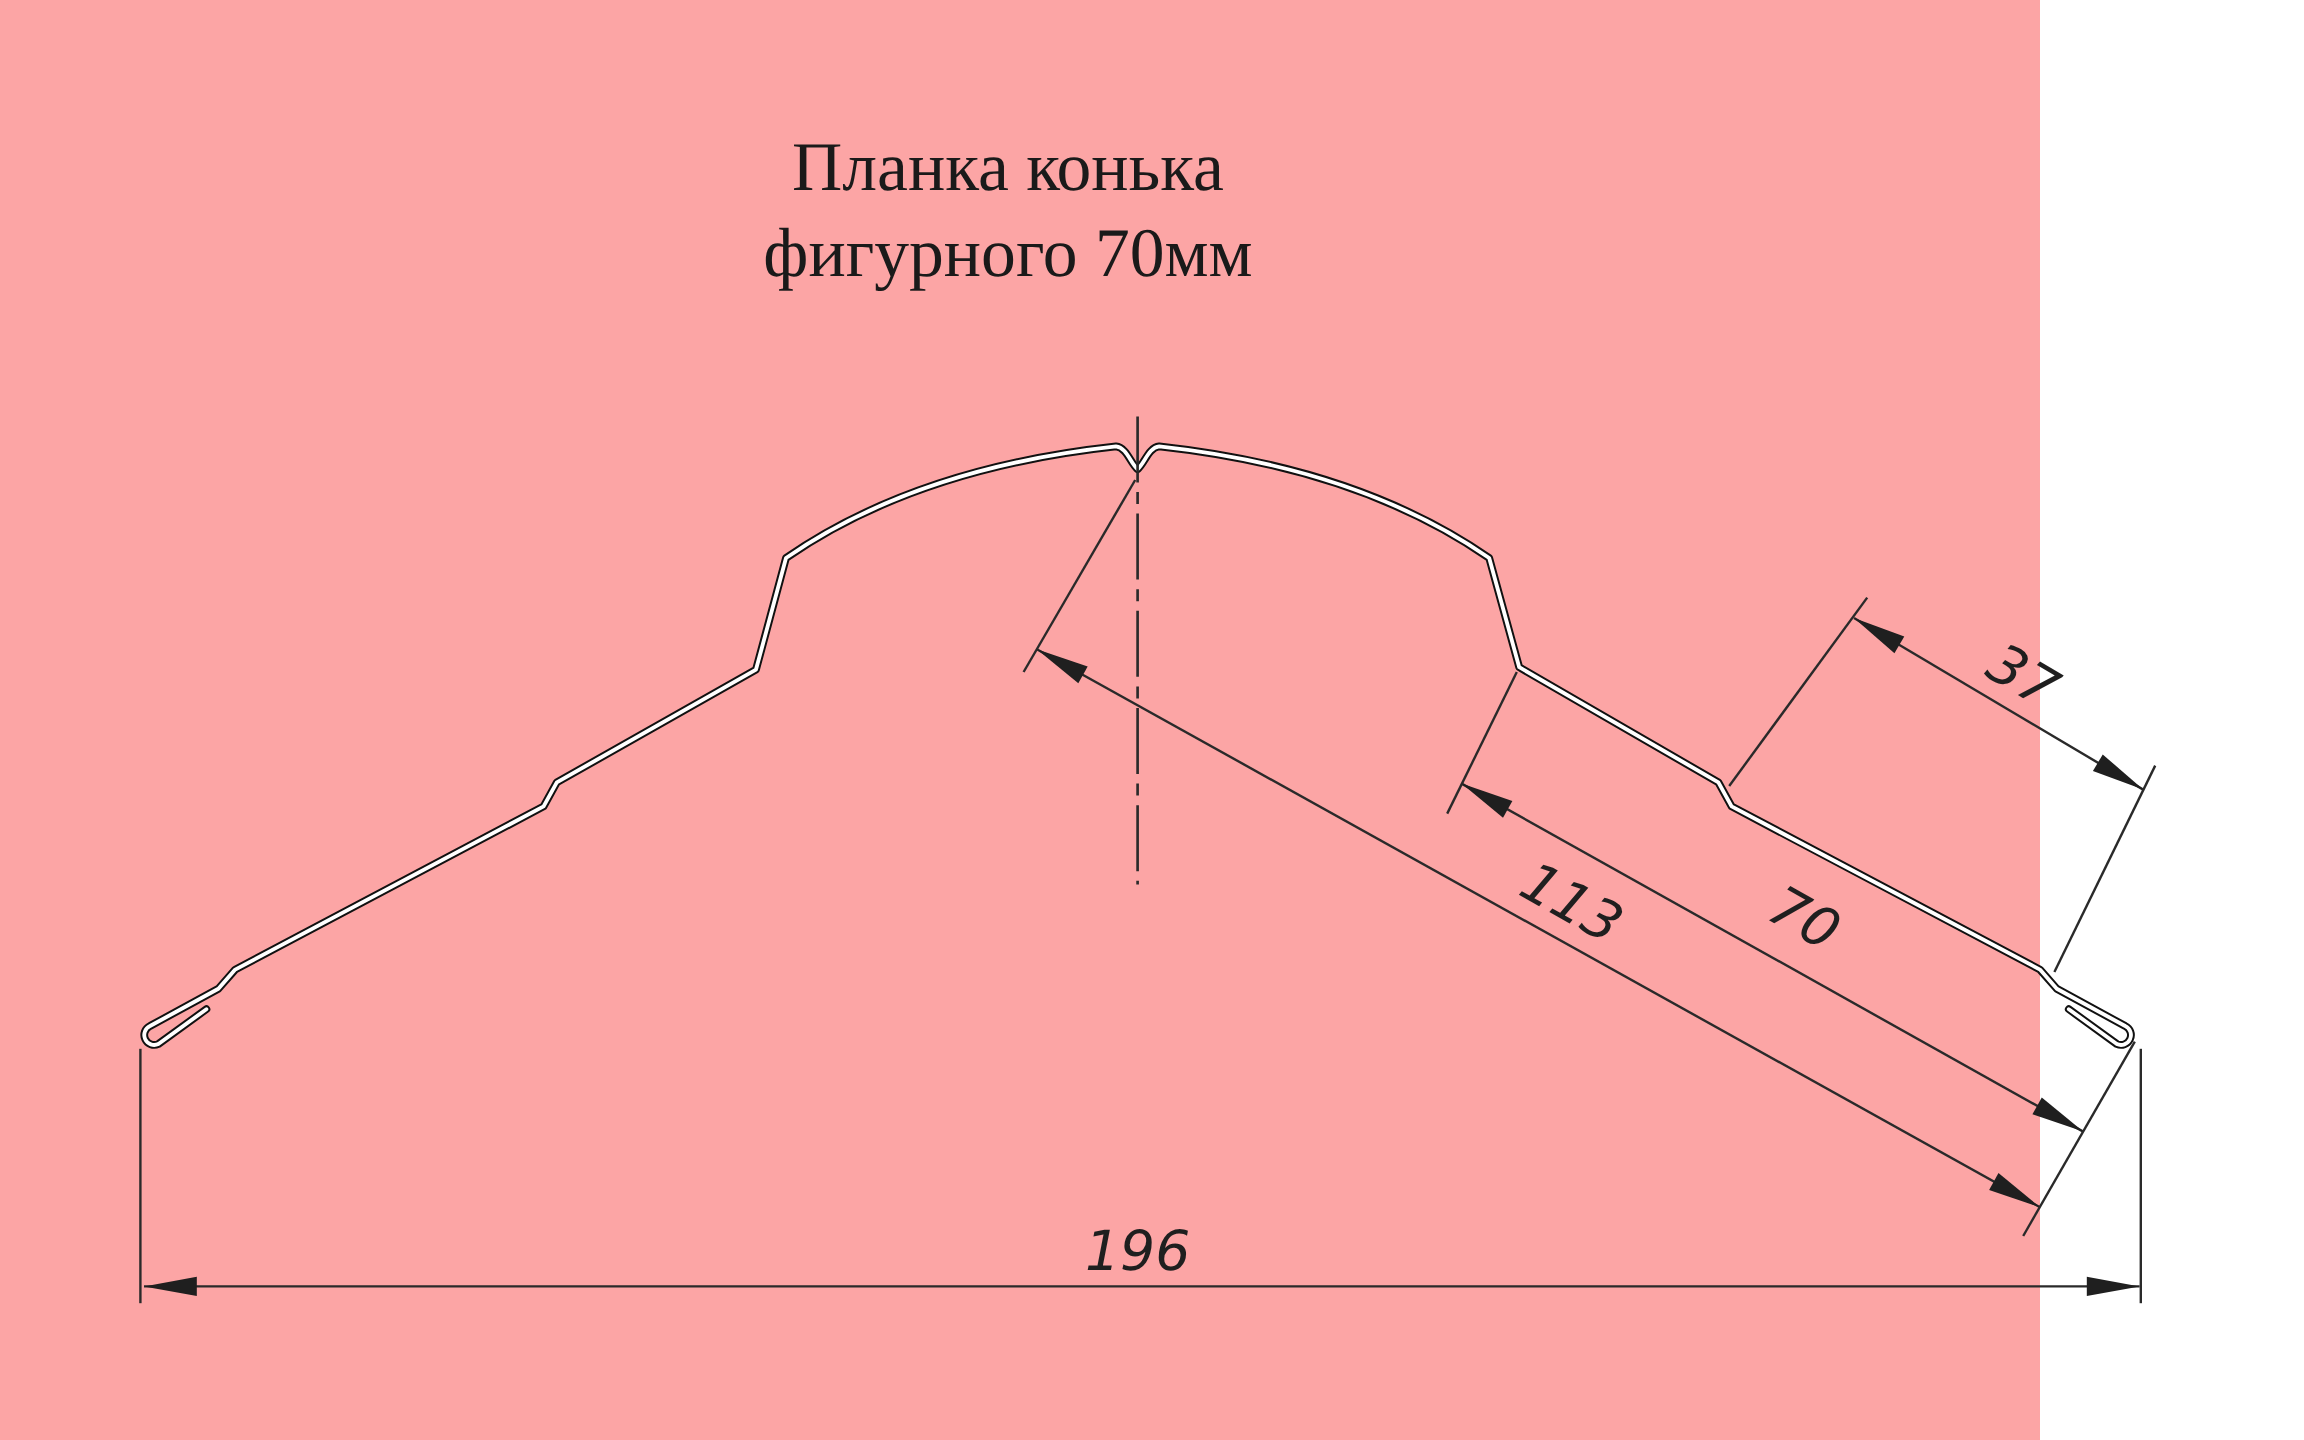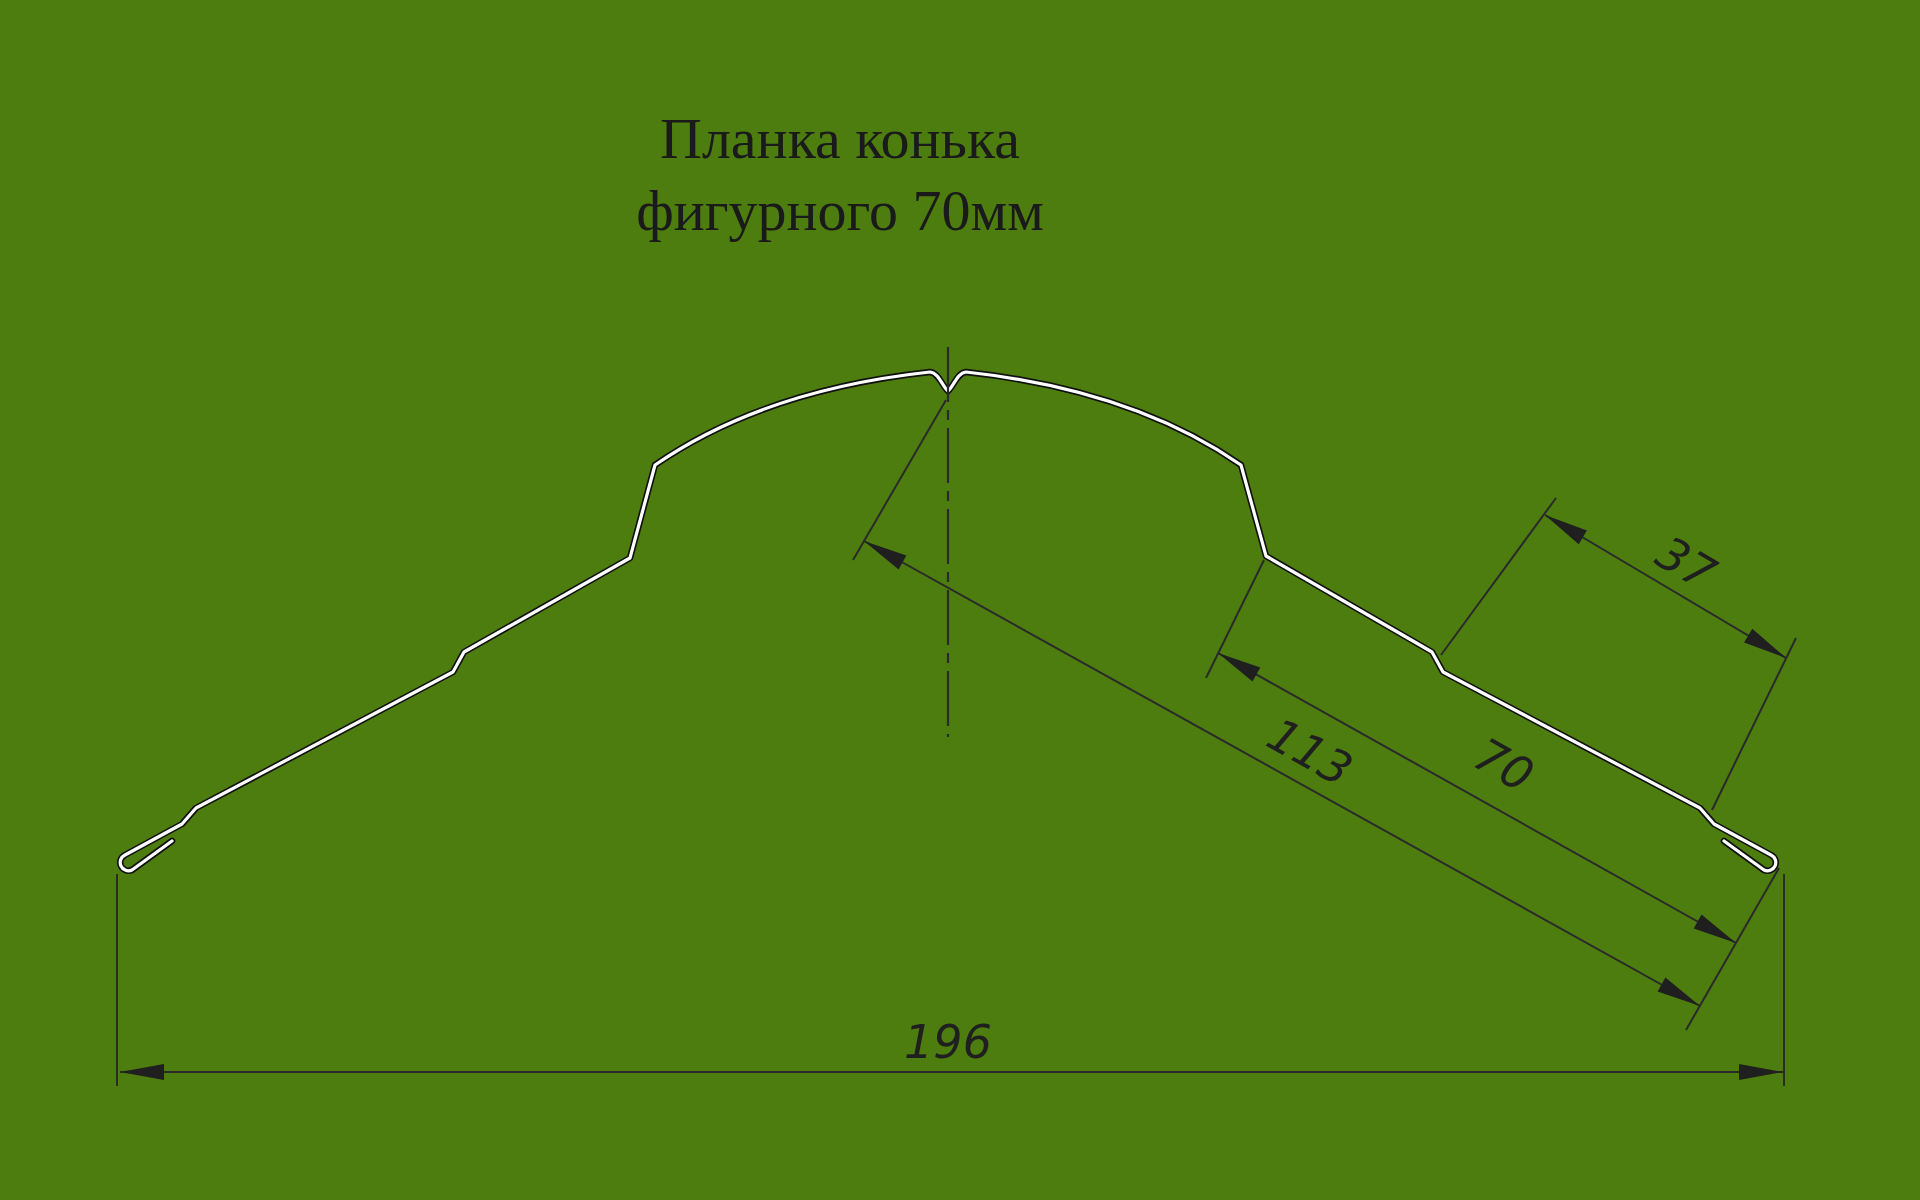--- a/index.html
+++ b/index.html
@@ -12,9 +12,9 @@
   }
   #stage {
     position: relative;
-    width: 1920px;
+    width: 1700px;
     height: 1200px;
-    background: #4d7c0f;
+    background: #fca5a5;
   }
   svg { display: block; }
 

